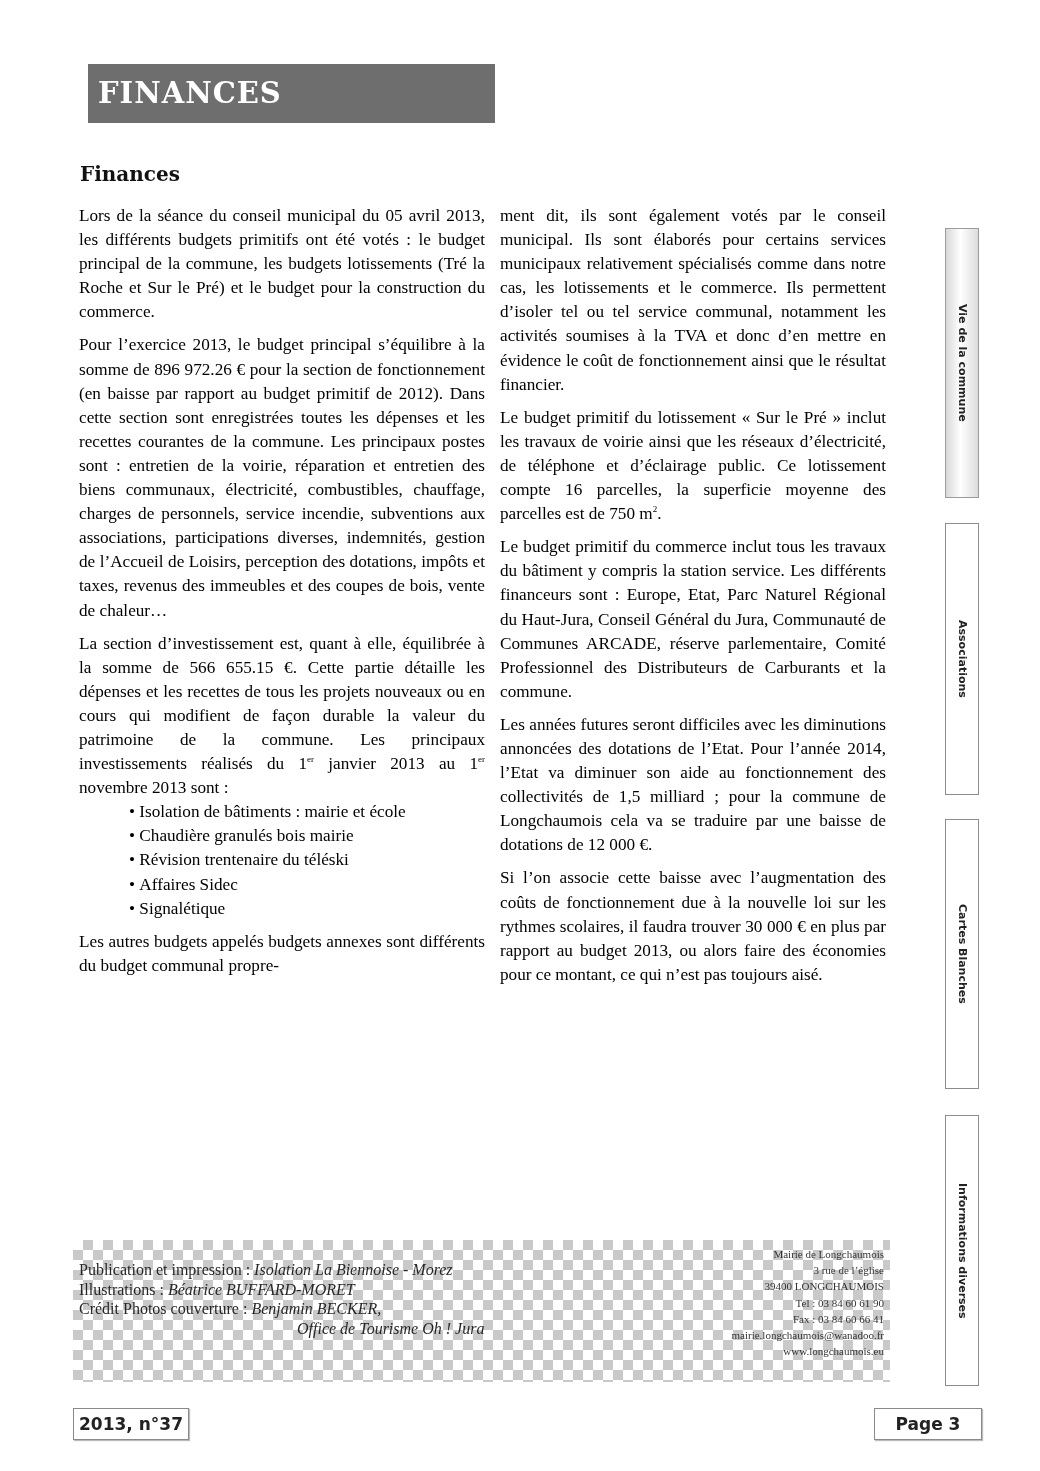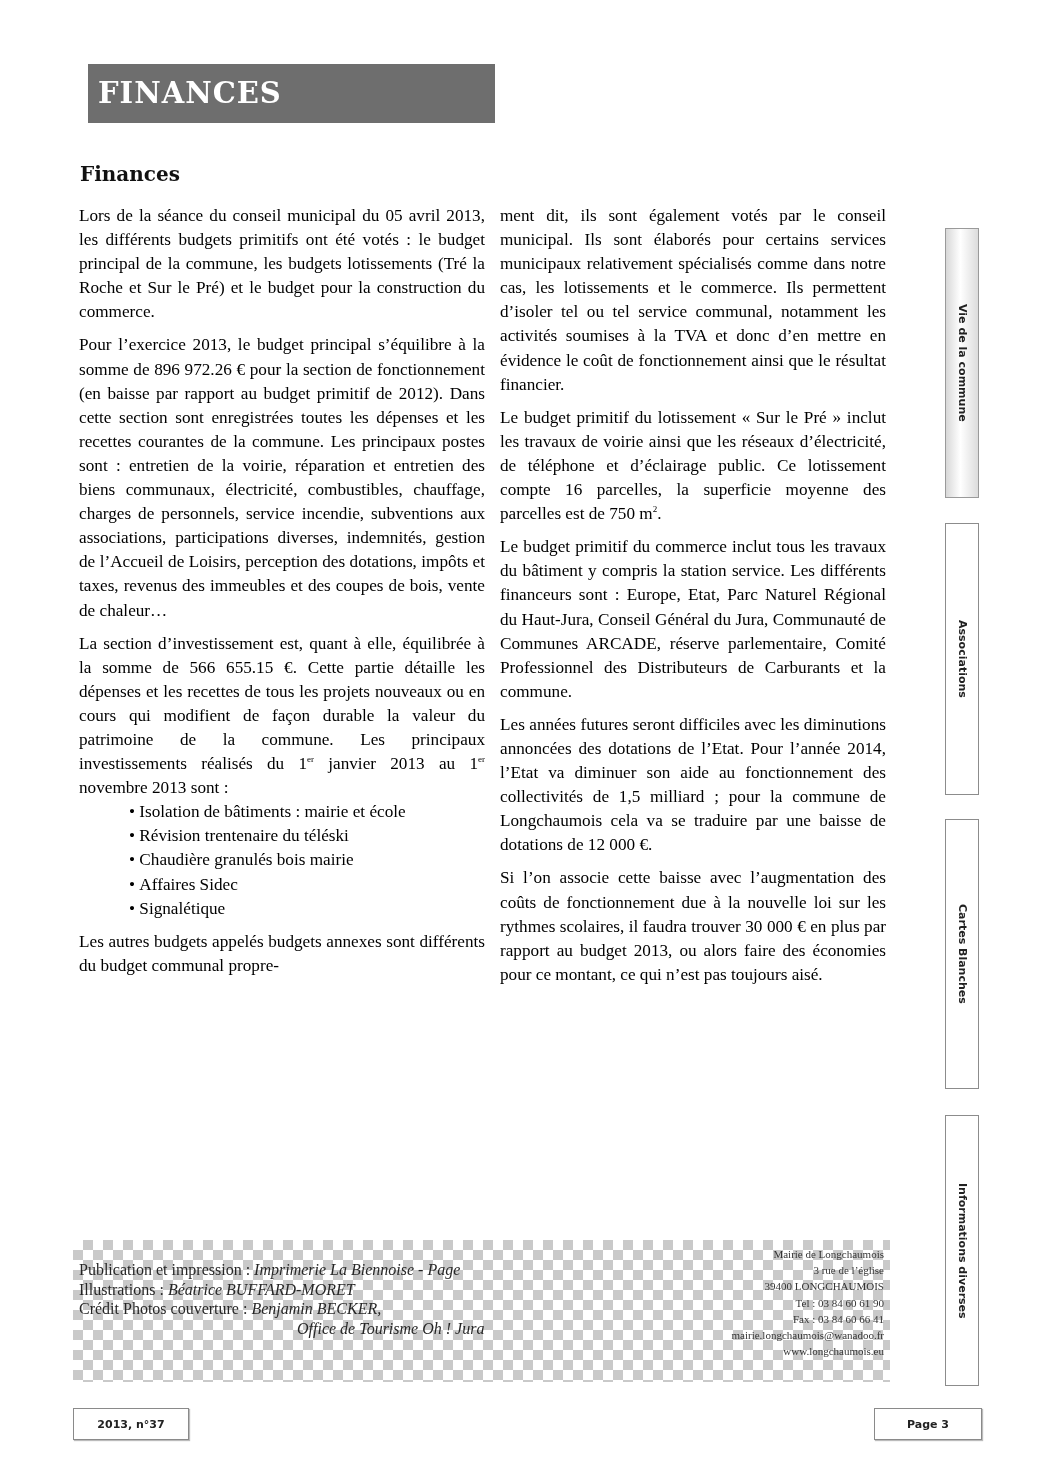--- a/index.html
+++ b/index.html
@@ -87,8 +87,8 @@
   <p><span>La section d’investissement est, quant à elle, équilibrée à la somme de 566 655.15 €. Cette partie détaille les dépenses et les recettes de tous les projets nouveaux ou en cours qui modifient de façon durable la valeur du patrimoine de la commune. Les principaux investissements réalisés du 1</span><sup>er</sup><span> janvier 2013 au 1</span><sup>er</sup><span> novembre 2013 sont :</span></p>
   <ul>
     <li>Isolation de bâtiments : mairie et école</li>
+    <li>Chaudière granulés bois mairie</li>
     <li>Révision trentenaire du téléski</li>
-    <li>Chaudière granulés bois mairie</li>
     <li>Affaires Sidec</li>
     <li>Signalétique</li>
   </ul>

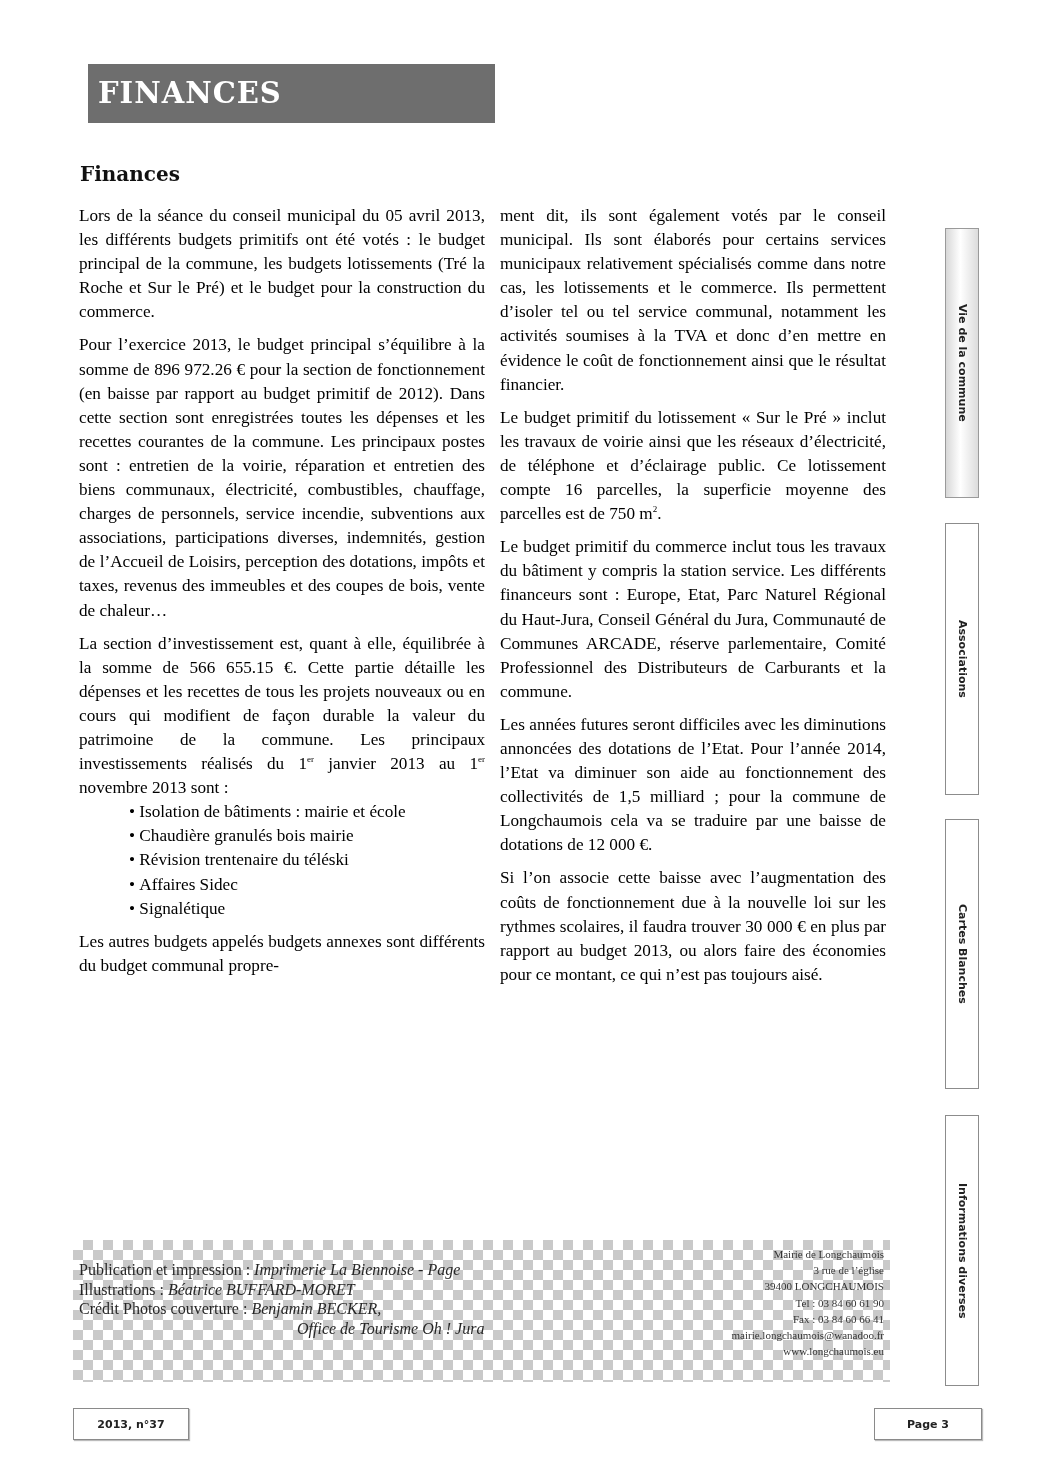--- a/index.html
+++ b/index.html
@@ -118,7 +118,7 @@
 
 <div class="credits">
   <div class="credits-left">
-    <div><span class="lbl">Publication et impression : </span><span class="val">Imprimerie La Biennoise - Page</span></div>
+    <div><span class="lbl">Publication et impression : </span><span class="val">Isolation La Biennoise - Morez</span></div>
     <div><span class="lbl">Illustrations : </span><span class="val">Béatrice BUFFARD-MORET</span></div>
     <div><span class="lbl">Crédit Photos couverture : </span><span class="val">Benjamin BECKER,</span></div>
     <div class="indent">Office de Tourisme Oh ! Jura</div>

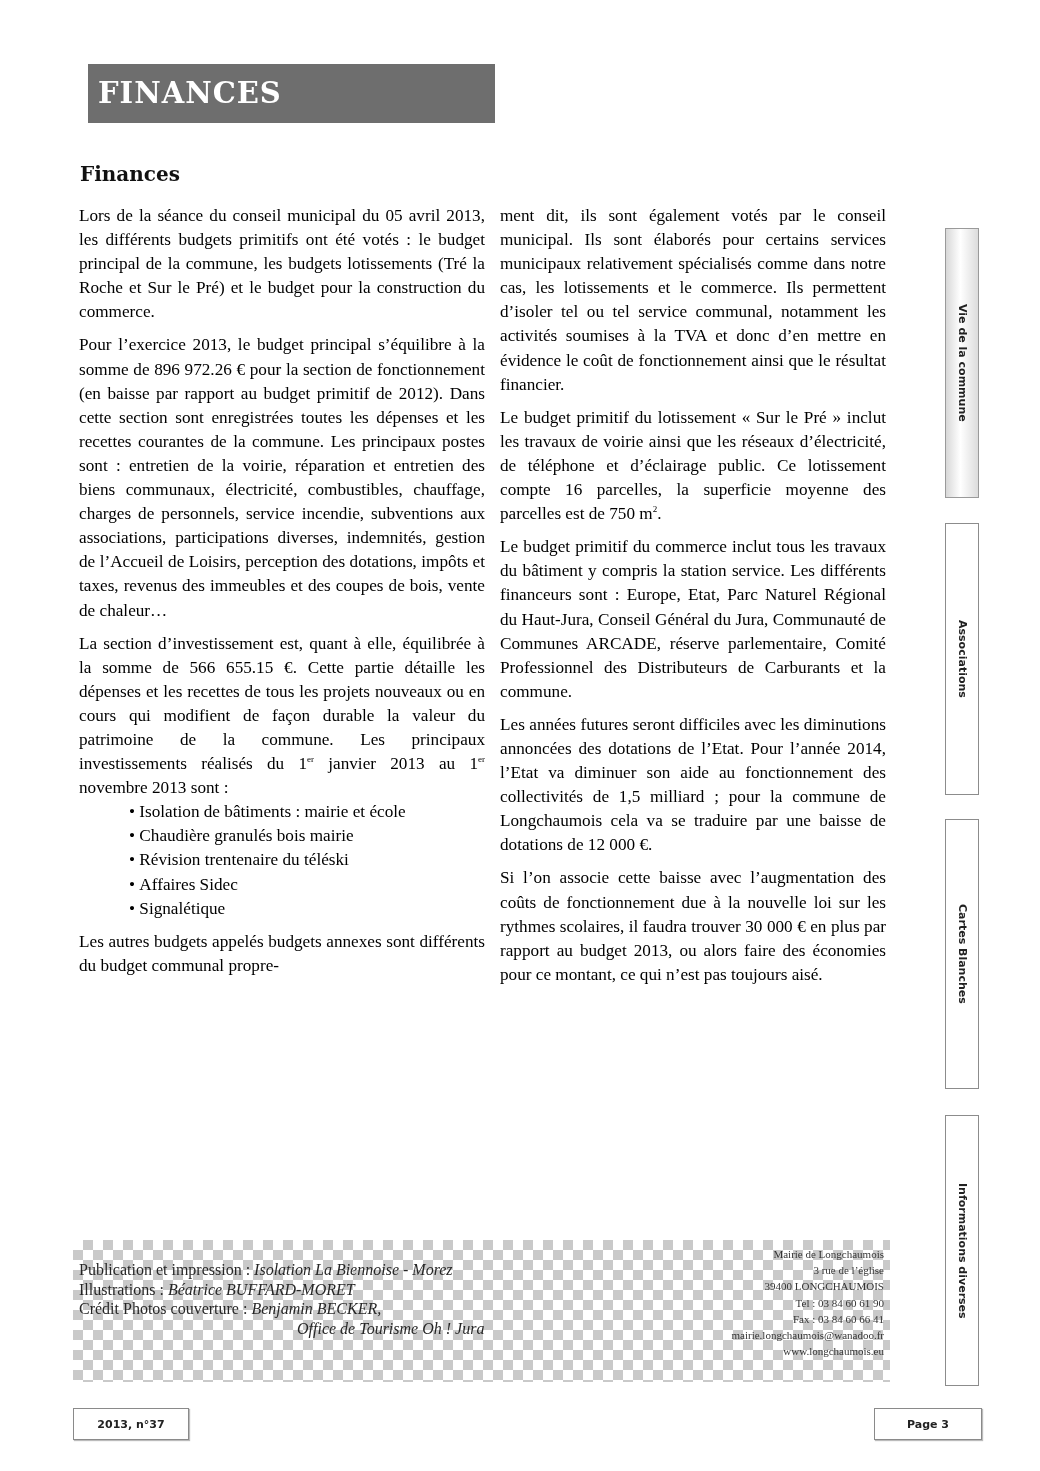--- a/index.html
+++ b/index.html
@@ -67,7 +67,7 @@
       position: absolute; top: 1408px; height: 32px; border: 1px solid #8a8a8a;
       box-sizing: border-box; box-shadow: 1px 1px 1px #bbb;
       display: flex; align-items: center; justify-content: center;
-      font-family: "DejaVu Sans", sans-serif; font-weight: bold; font-size: 11px; color: #222;
+      font-family: "DejaVu Sans", sans-serif; font-weight: bold; font-size: 17px; color: #222;
     }
     .footer-issue { left: 73px; width: 116px; }
     .footer-page { left: 826px; width: 108px; margin-left: 48px; }

